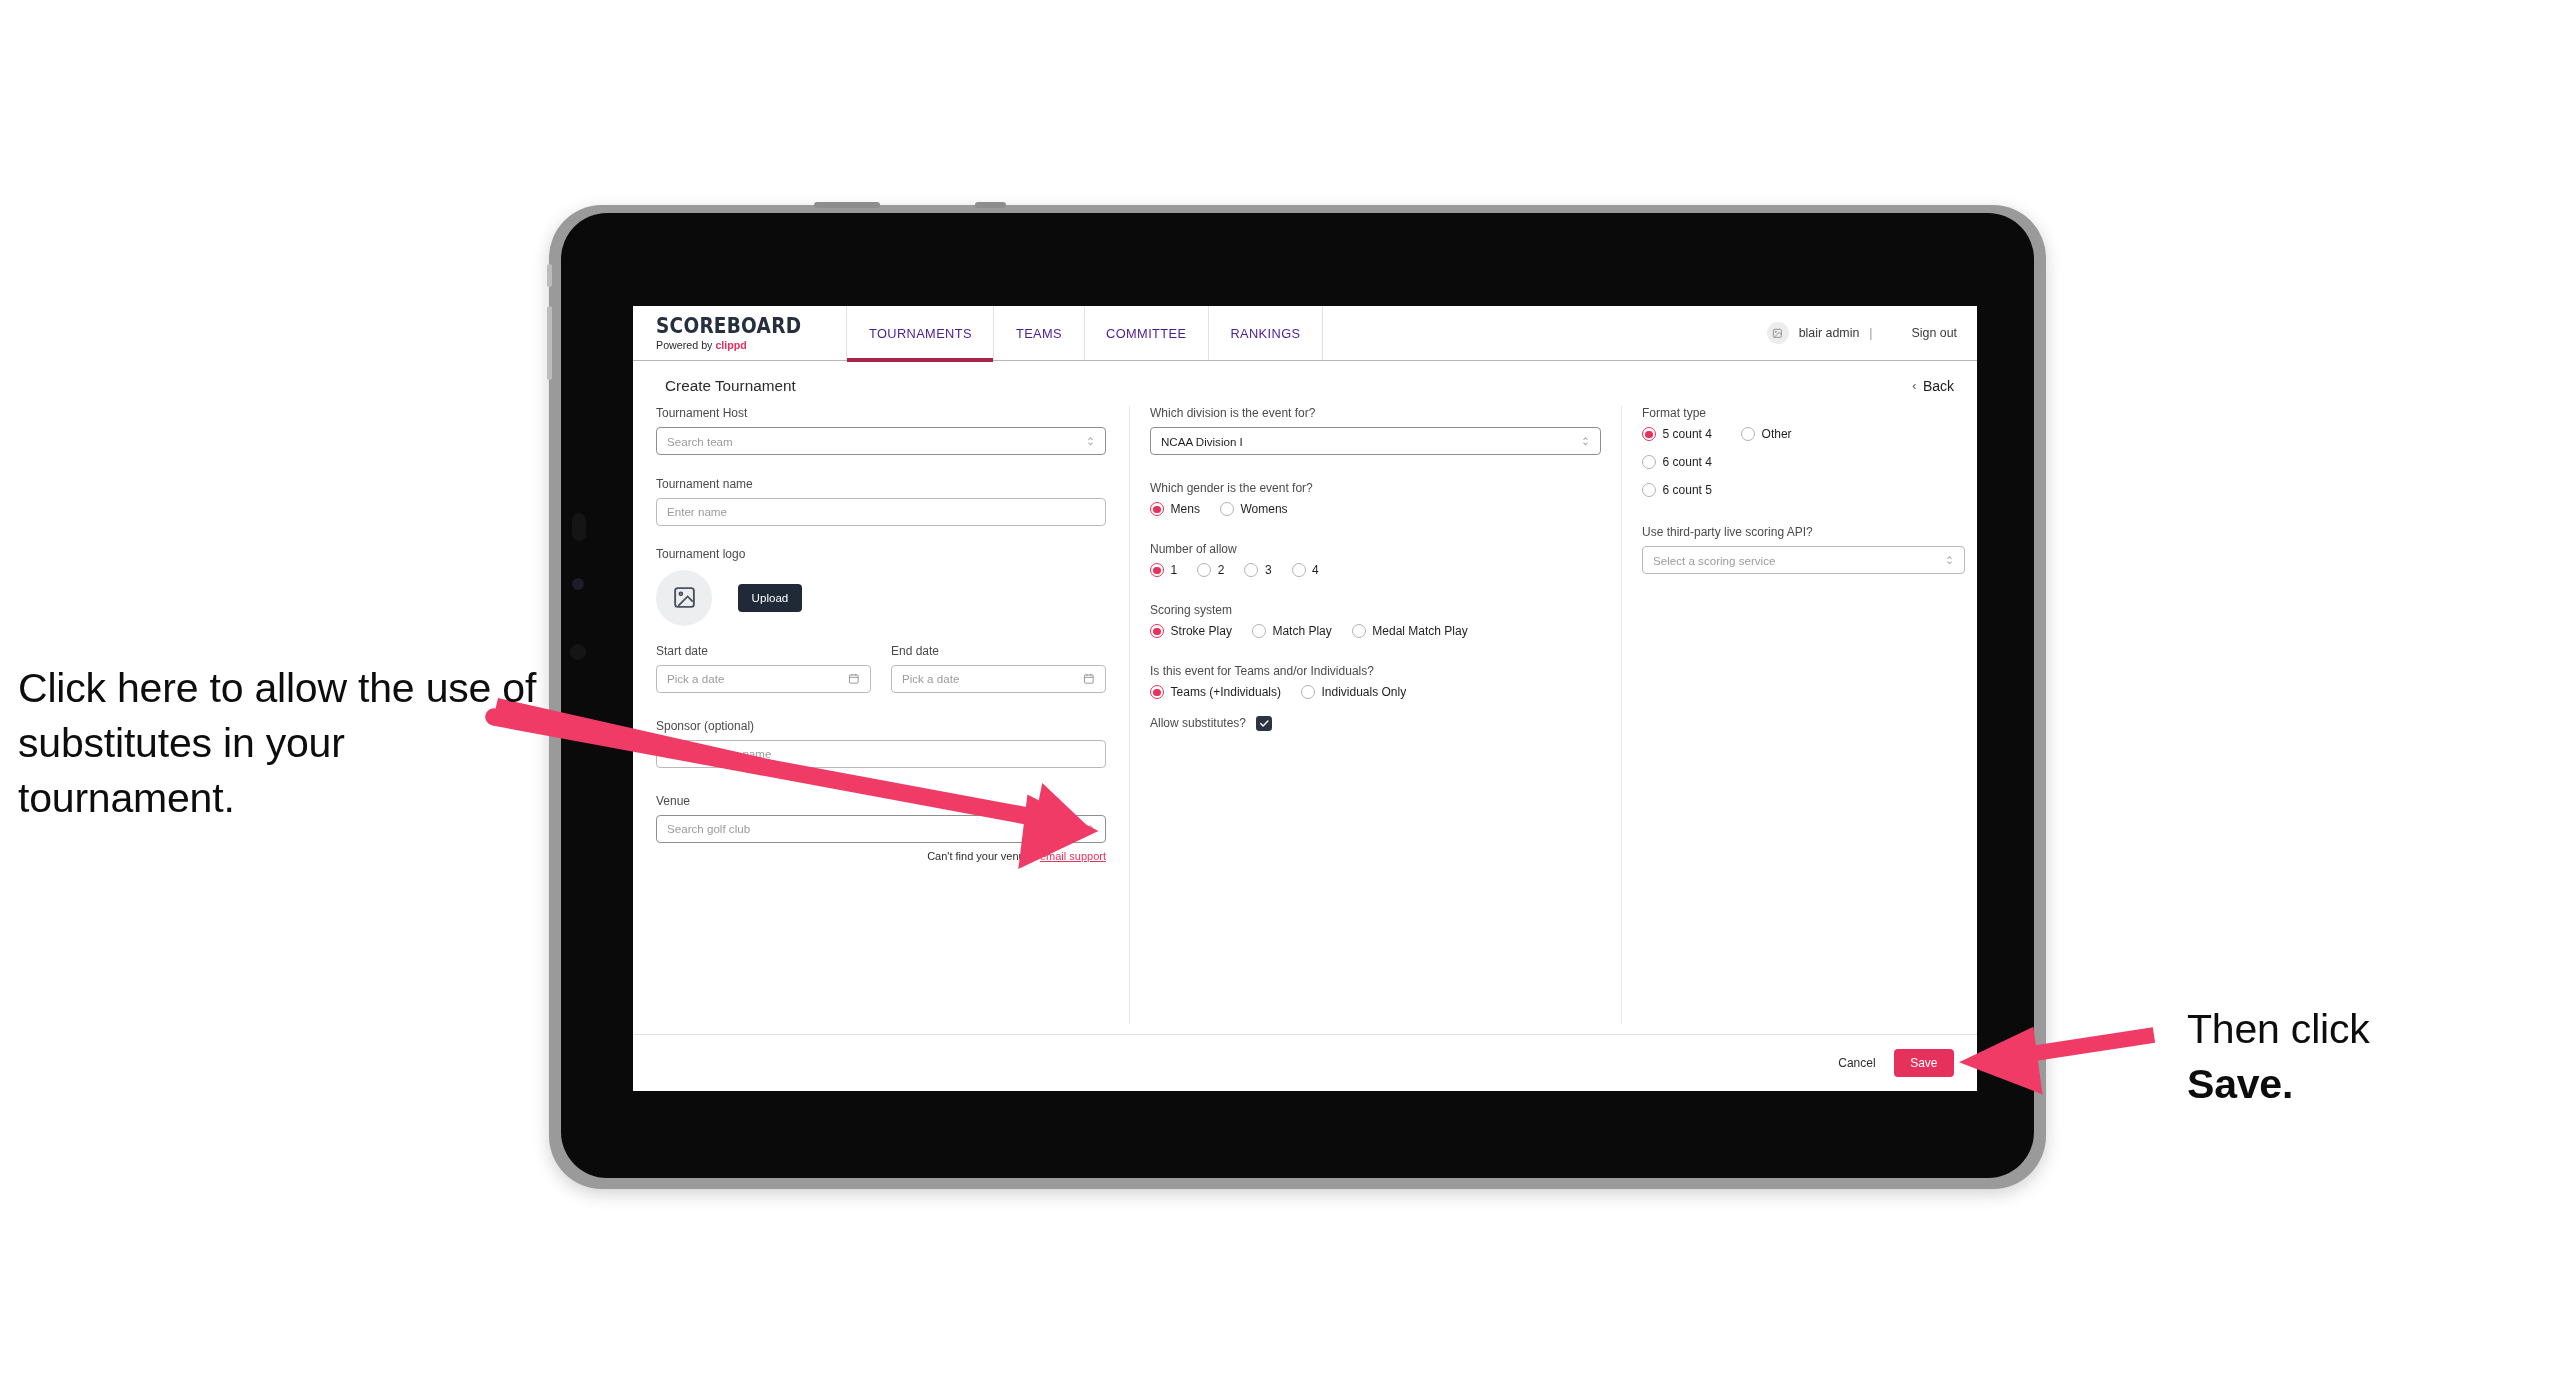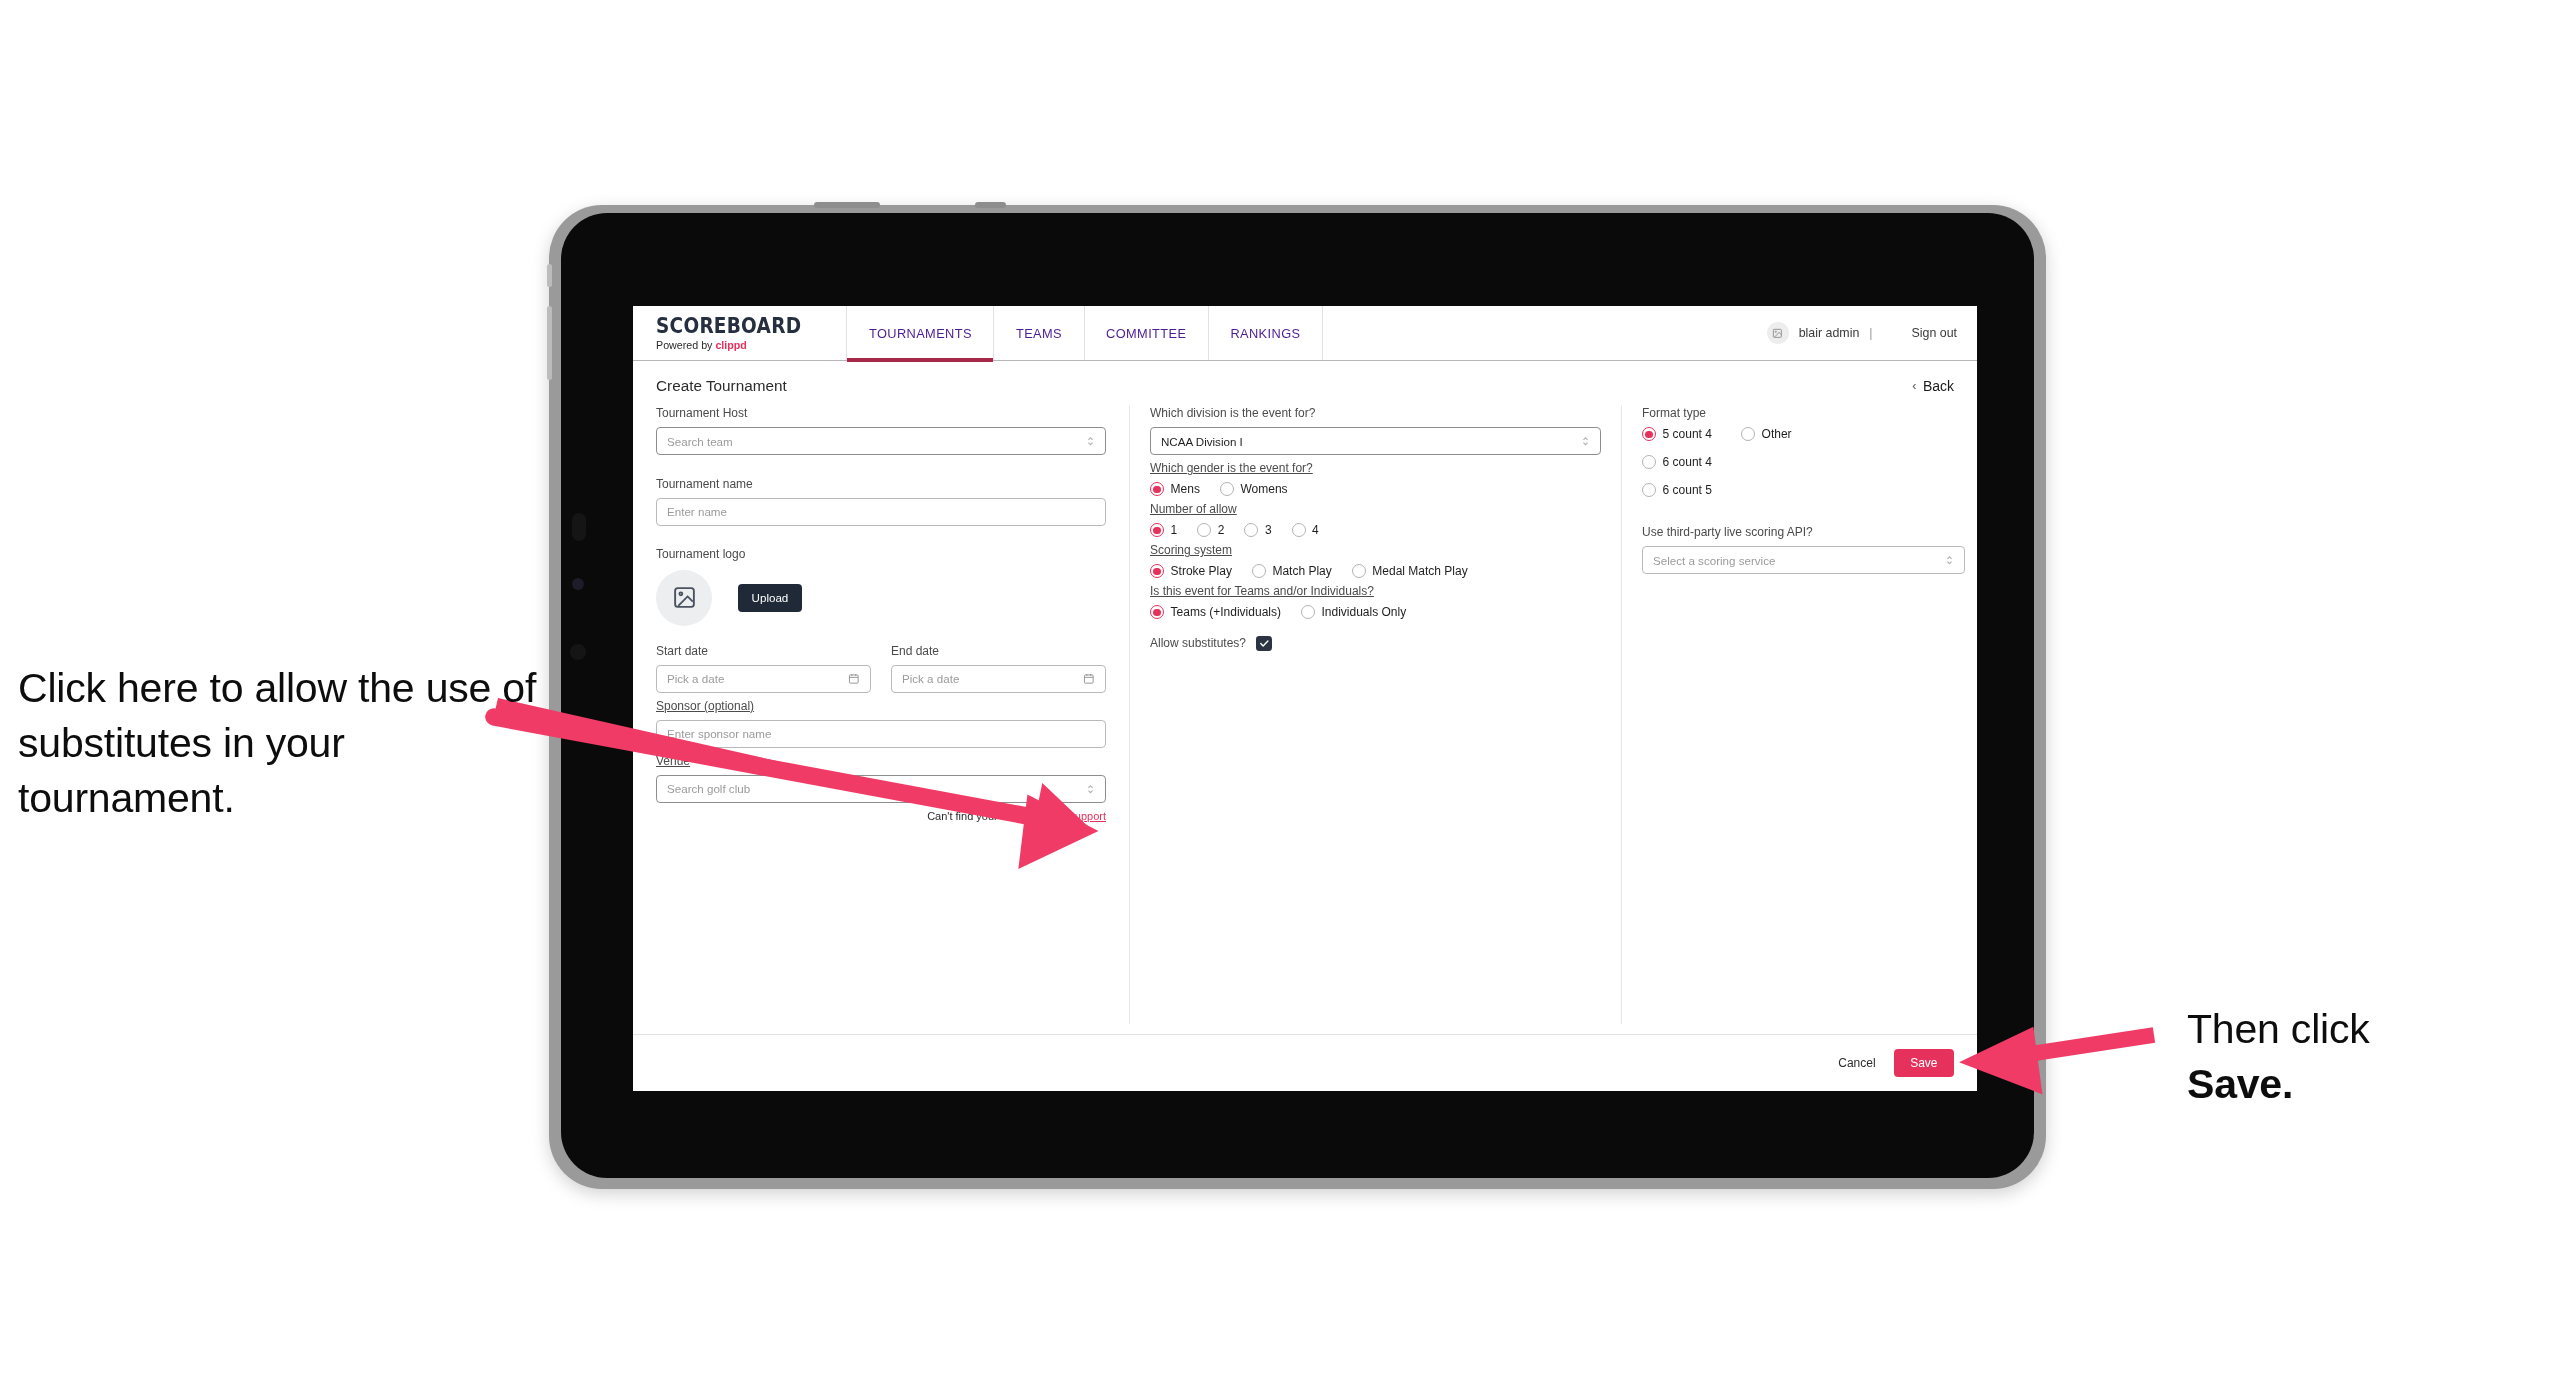--- a/index.html
+++ b/index.html
@@ -107,6 +107,7 @@
   .title-row {
     display:flex; justify-content:space-between;
     padding: 15.7px 23px 11.6px 23px;
+    margin-left: 9px;
   }
   .page-title { font-size: 15.3px; color:#2b2b2b; }
   .back-link { display:flex; align-items:center; gap:6.6px; font-size:14px; color:#1a1a1a; cursor:pointer;}

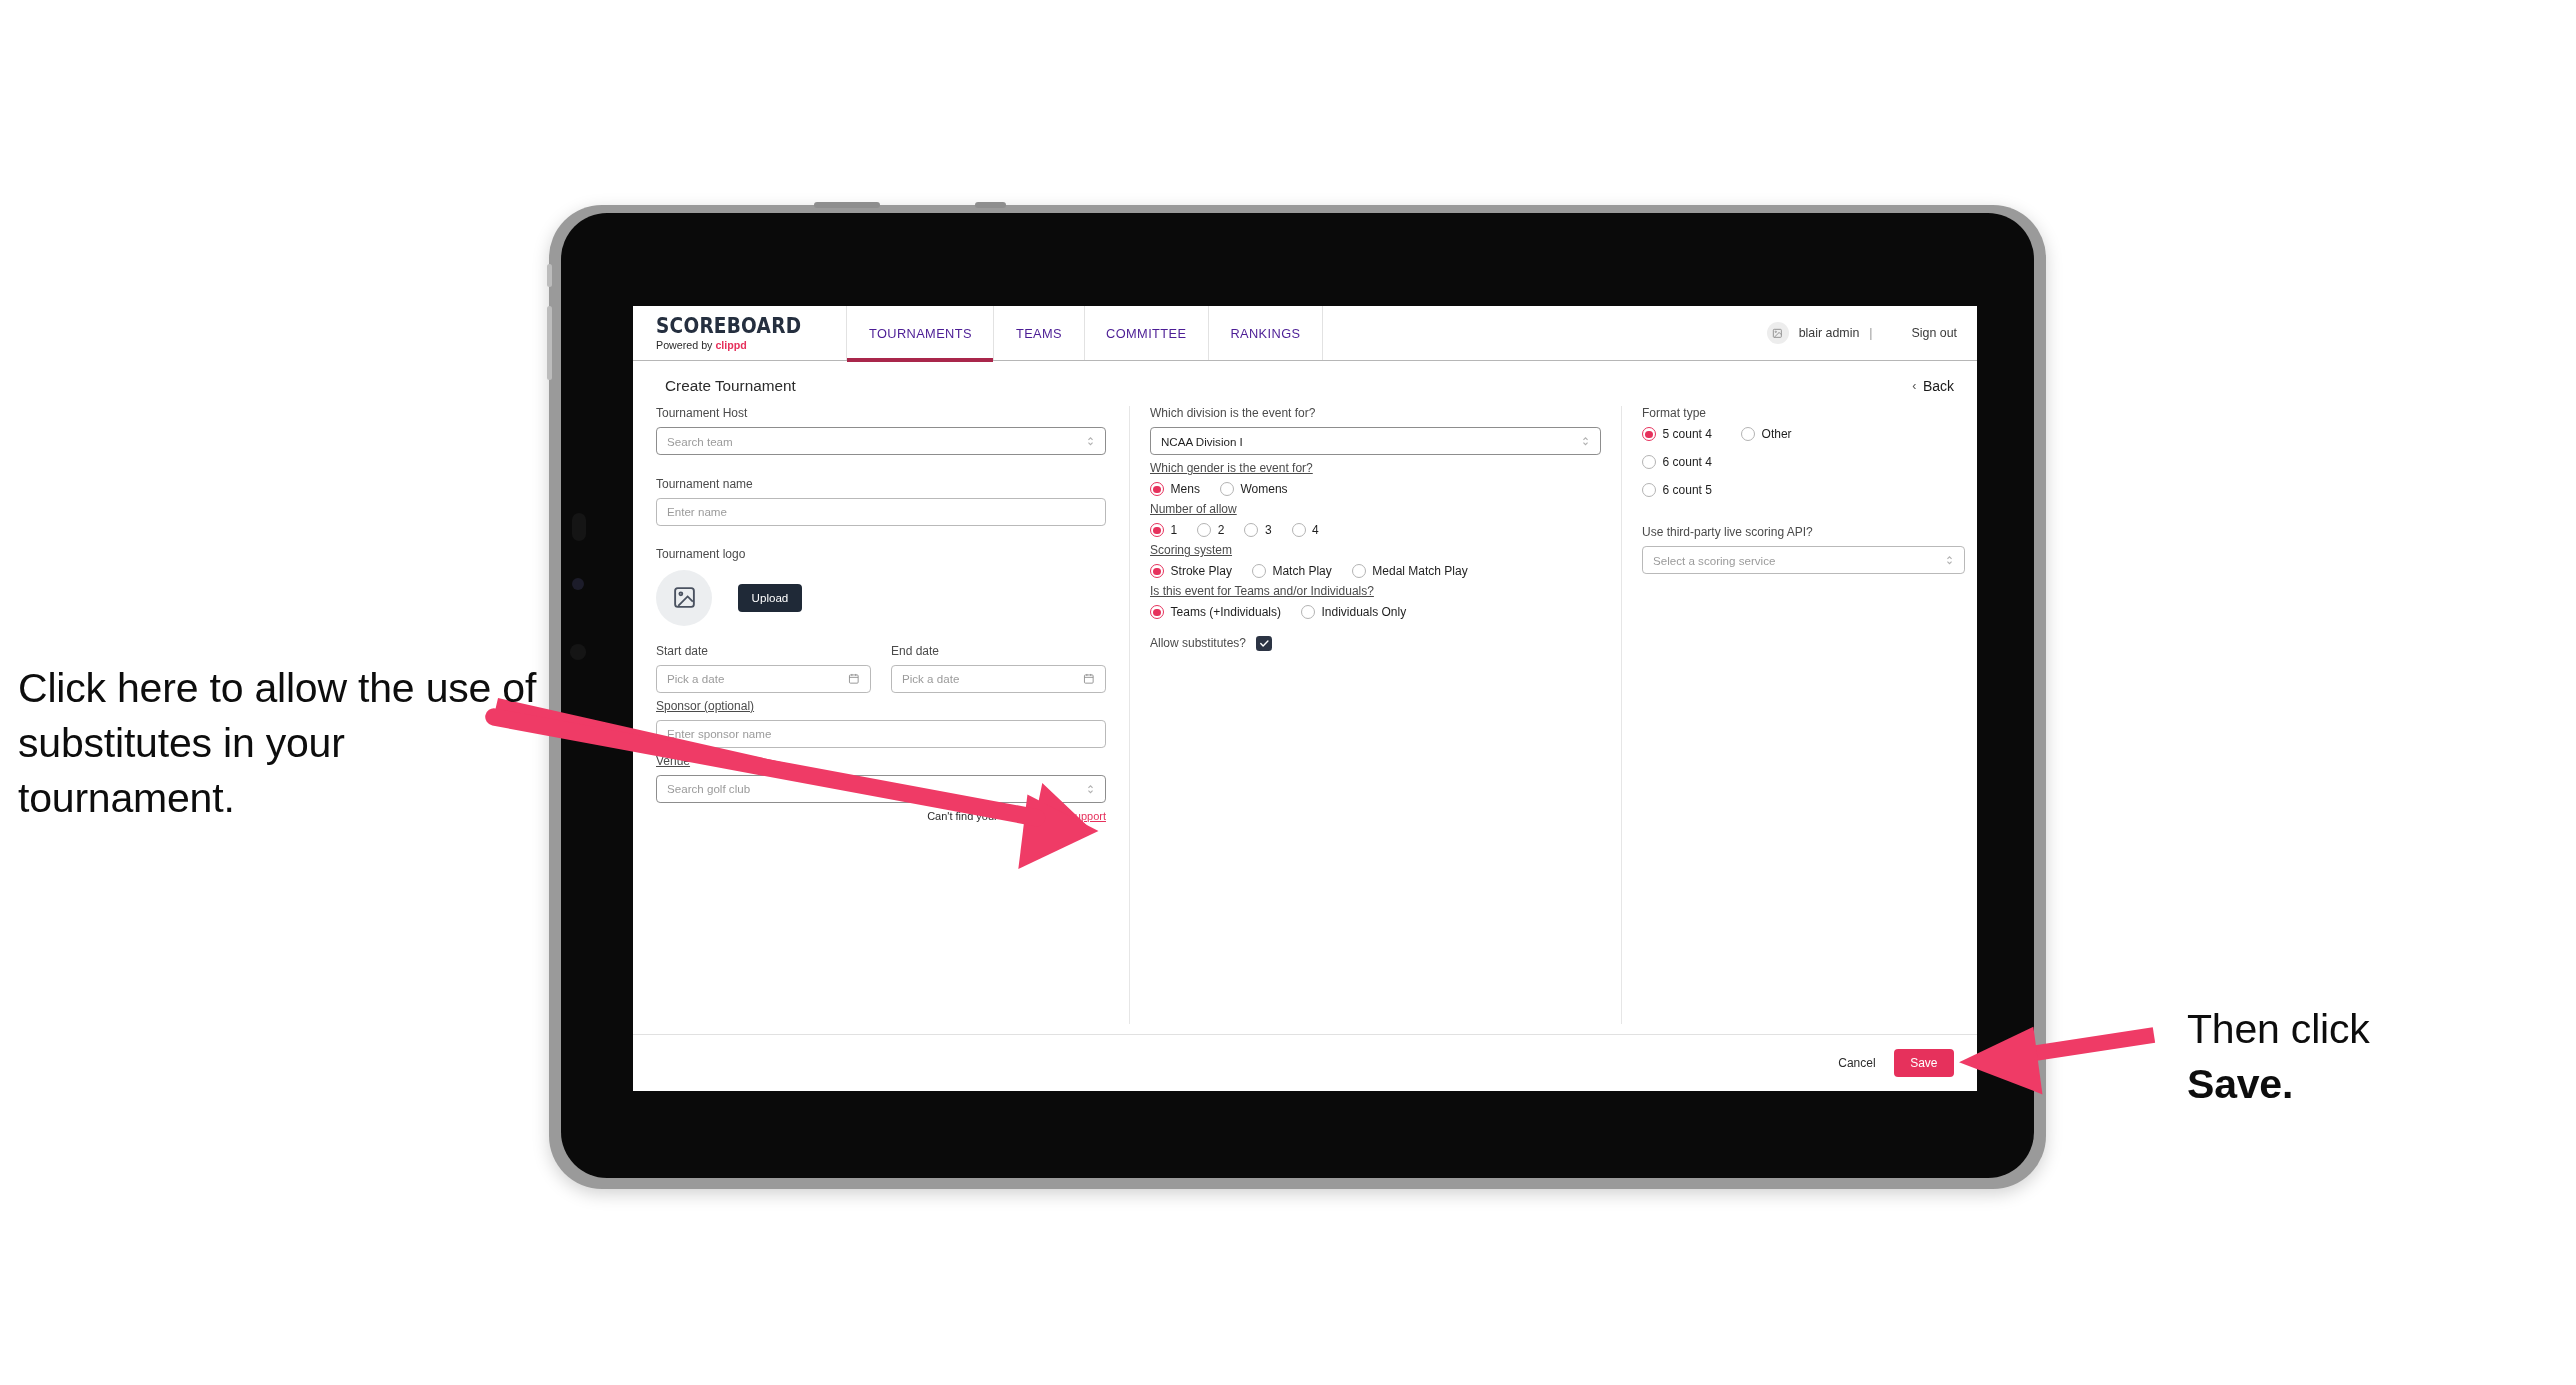--- a/index.html
+++ b/index.html
@@ -127,7 +127,7 @@
     font-size: 12px; color:#4b4b4b; margin-bottom: 6.6px; line-height:1.2;
   }
   .mt26 { margin-top: 21.5px; }
-  .mt20 { margin-top: 6px; text-decoration: underline; }
+  .mt20 { margin-top: 26px; }
 
   .input-box {
     height: 28px; border:0.8px solid #b9b9b9; border-radius:4.1px;

